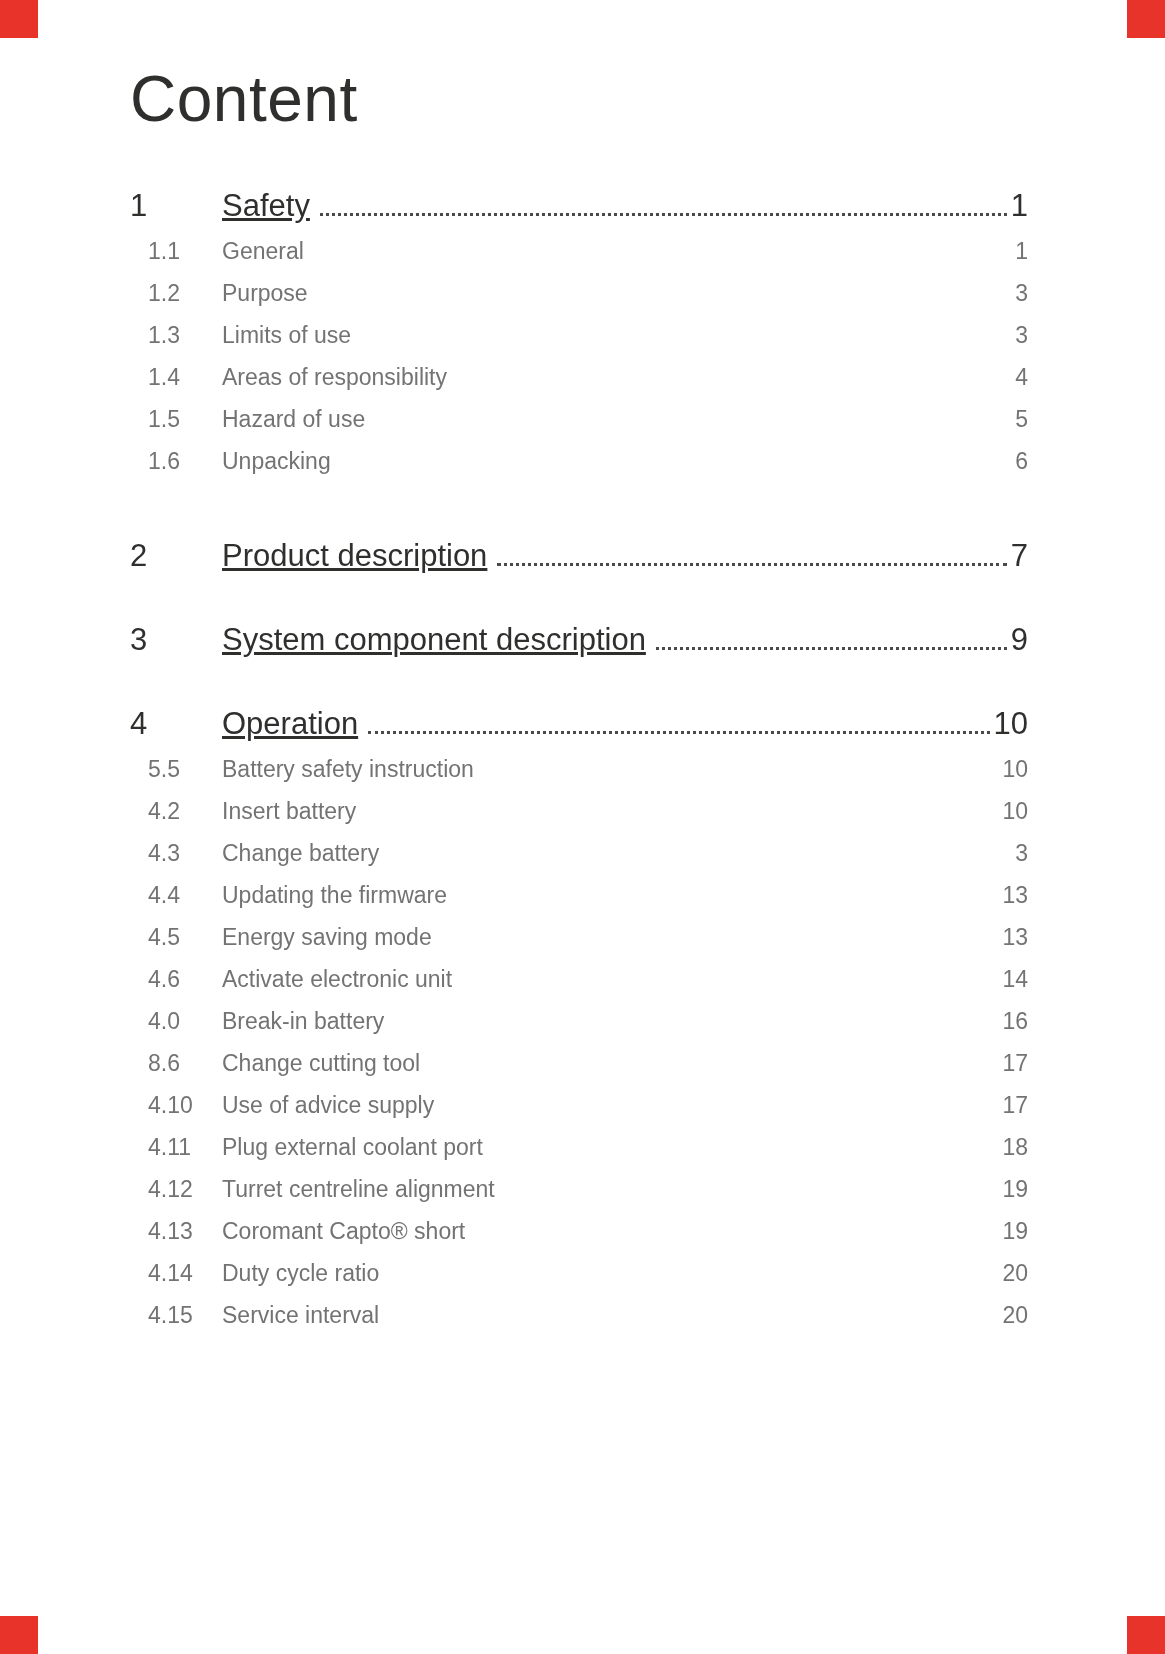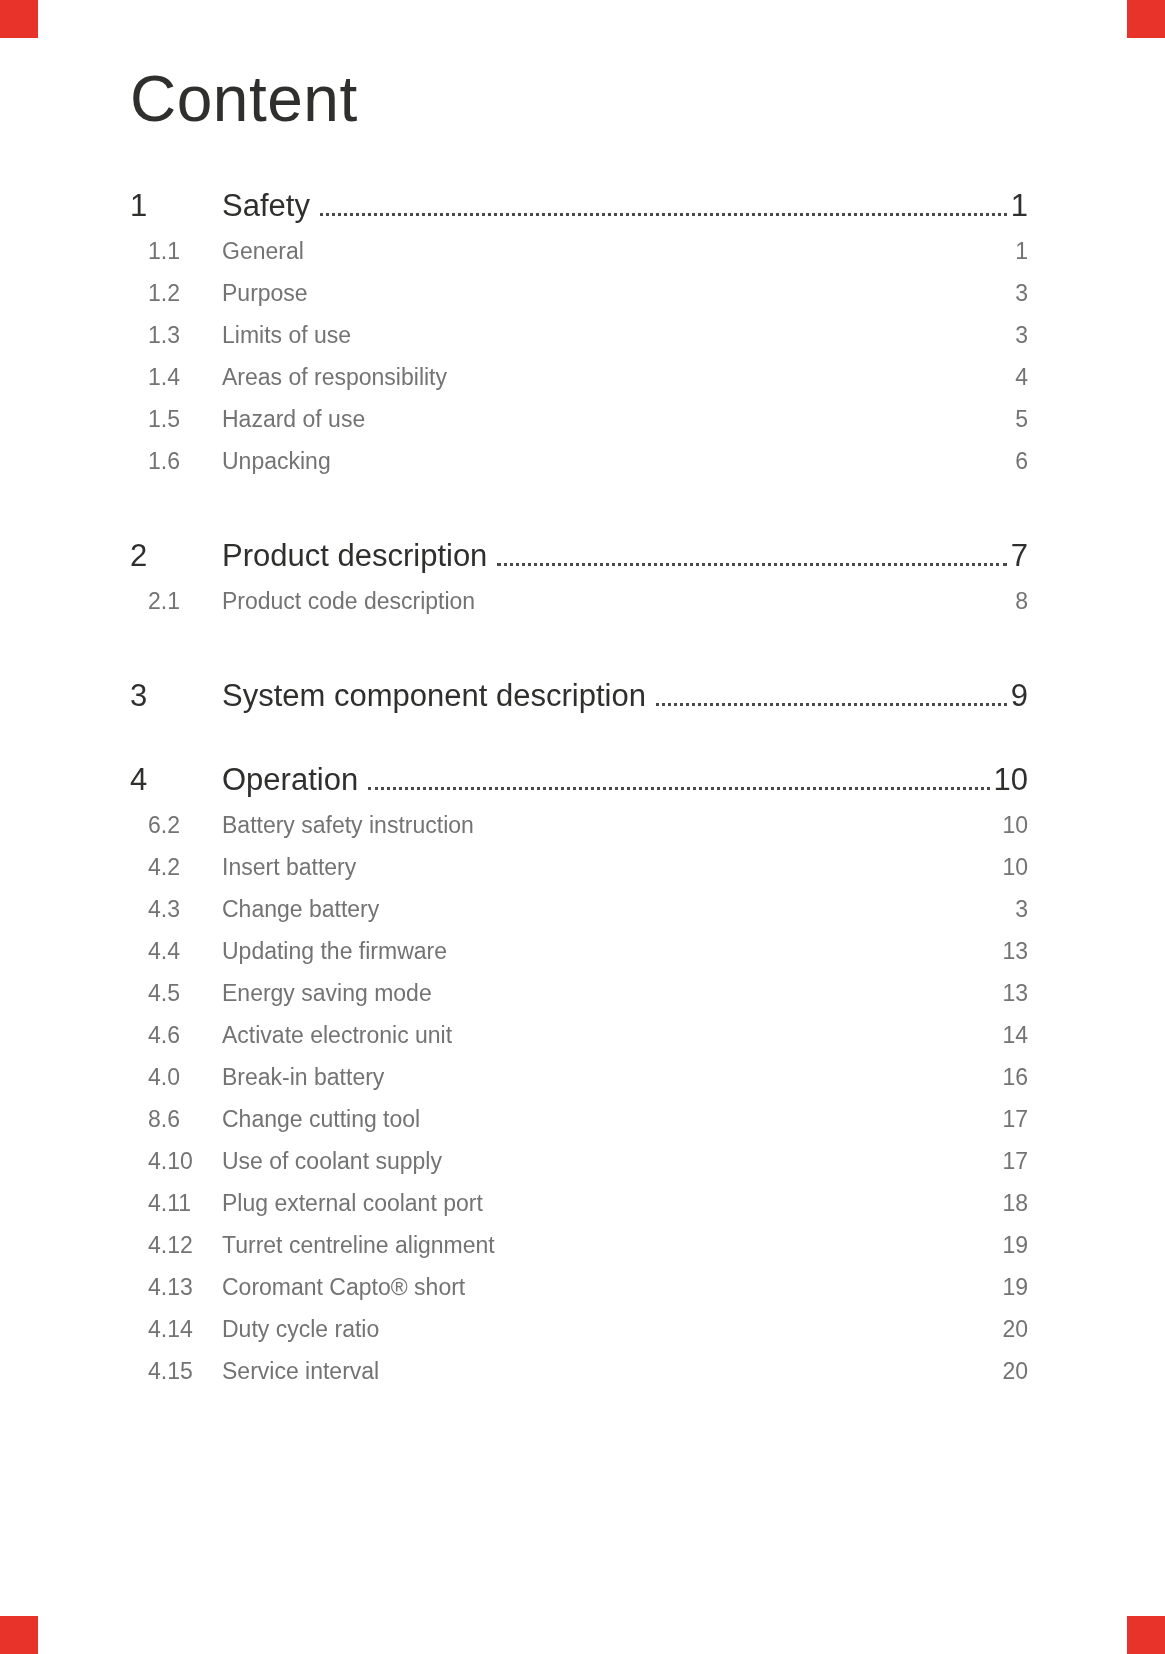--- a/index.html
+++ b/index.html
@@ -55,6 +55,7 @@
   }
   .chapter-row .ch-title {
     white-space: nowrap;
+    text-decoration: underline;
   }
   .chapter-row .leader {
     flex: 1 1 auto;

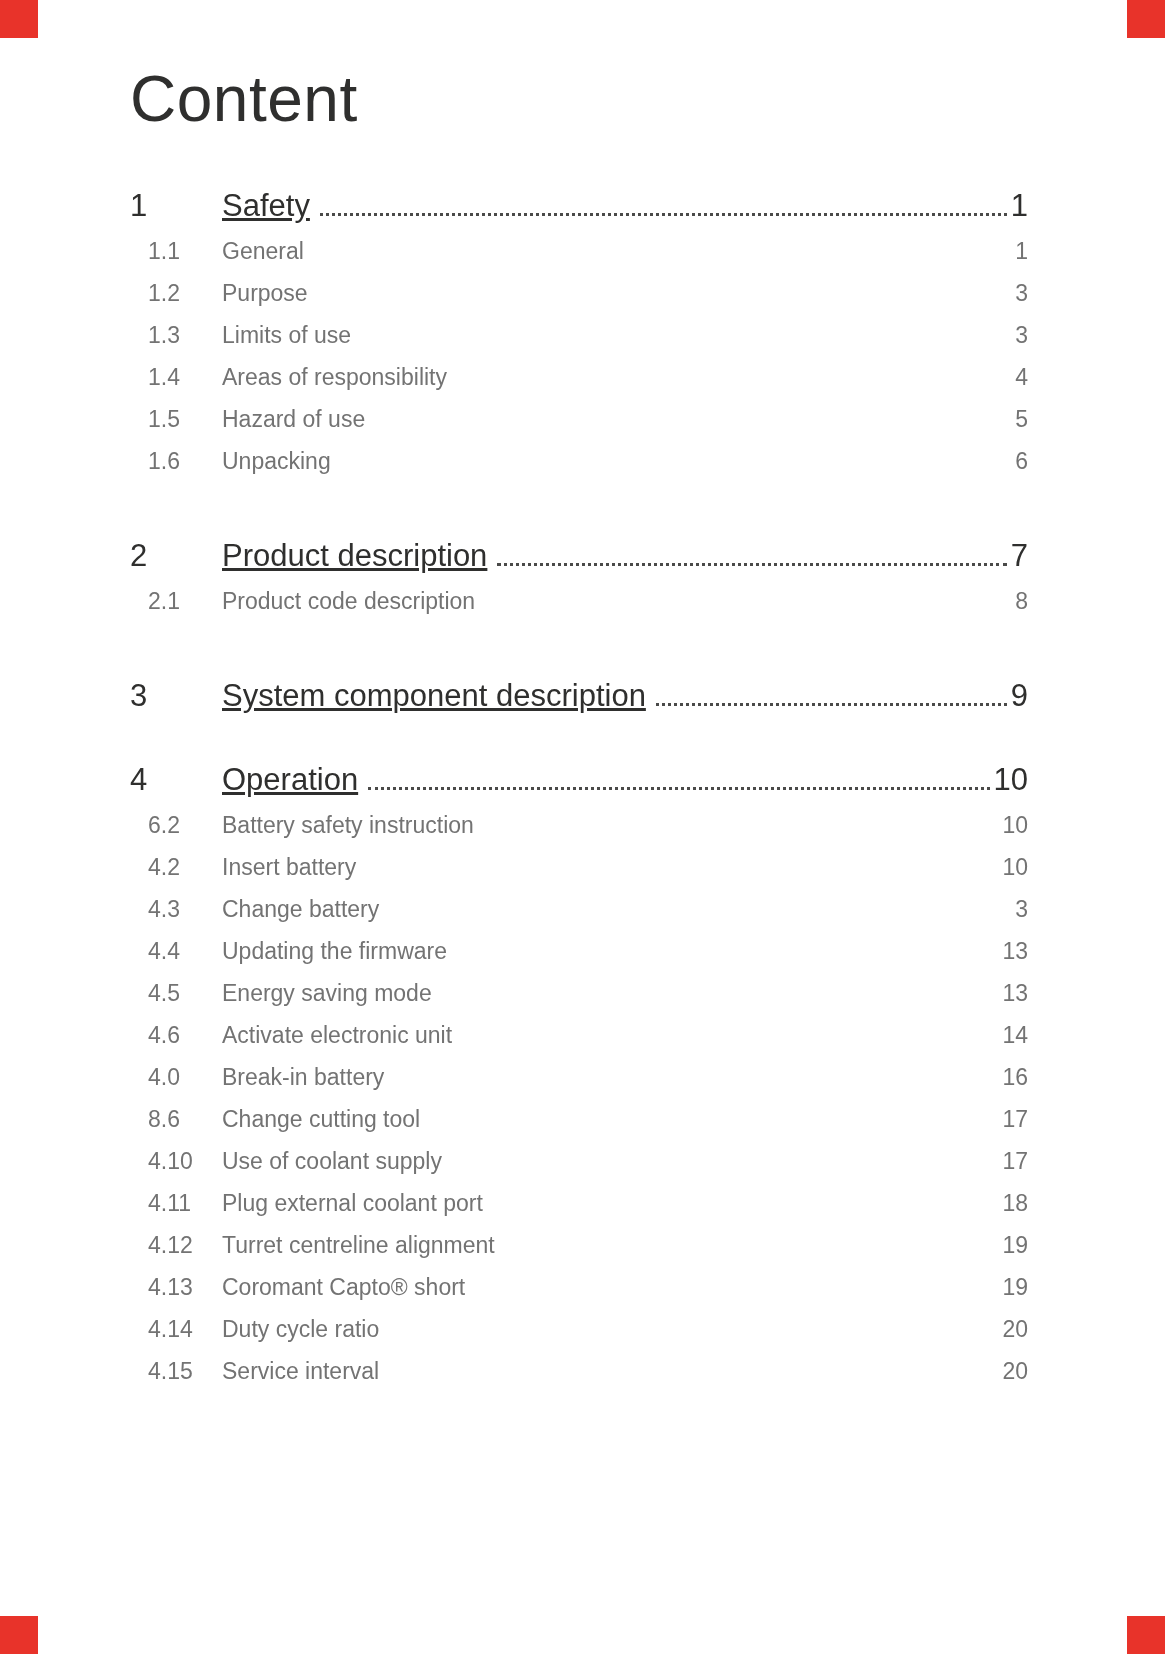--- a/index.html
+++ b/index.html
@@ -144,12 +144,6 @@
         <span class="leader"></span>
         <span class="ch-page">7</span>
       </div>
-      <div class="item-row">
-        <span class="it-num">2.1</span>
-        <span class="it-title">Product code description</span>
-        <span class="spacer"></span>
-        <span class="it-page">8</span>
-      </div>
       <div class="chapter-row">
         <span class="ch-num">3</span>
         <span class="ch-title">System component description</span>

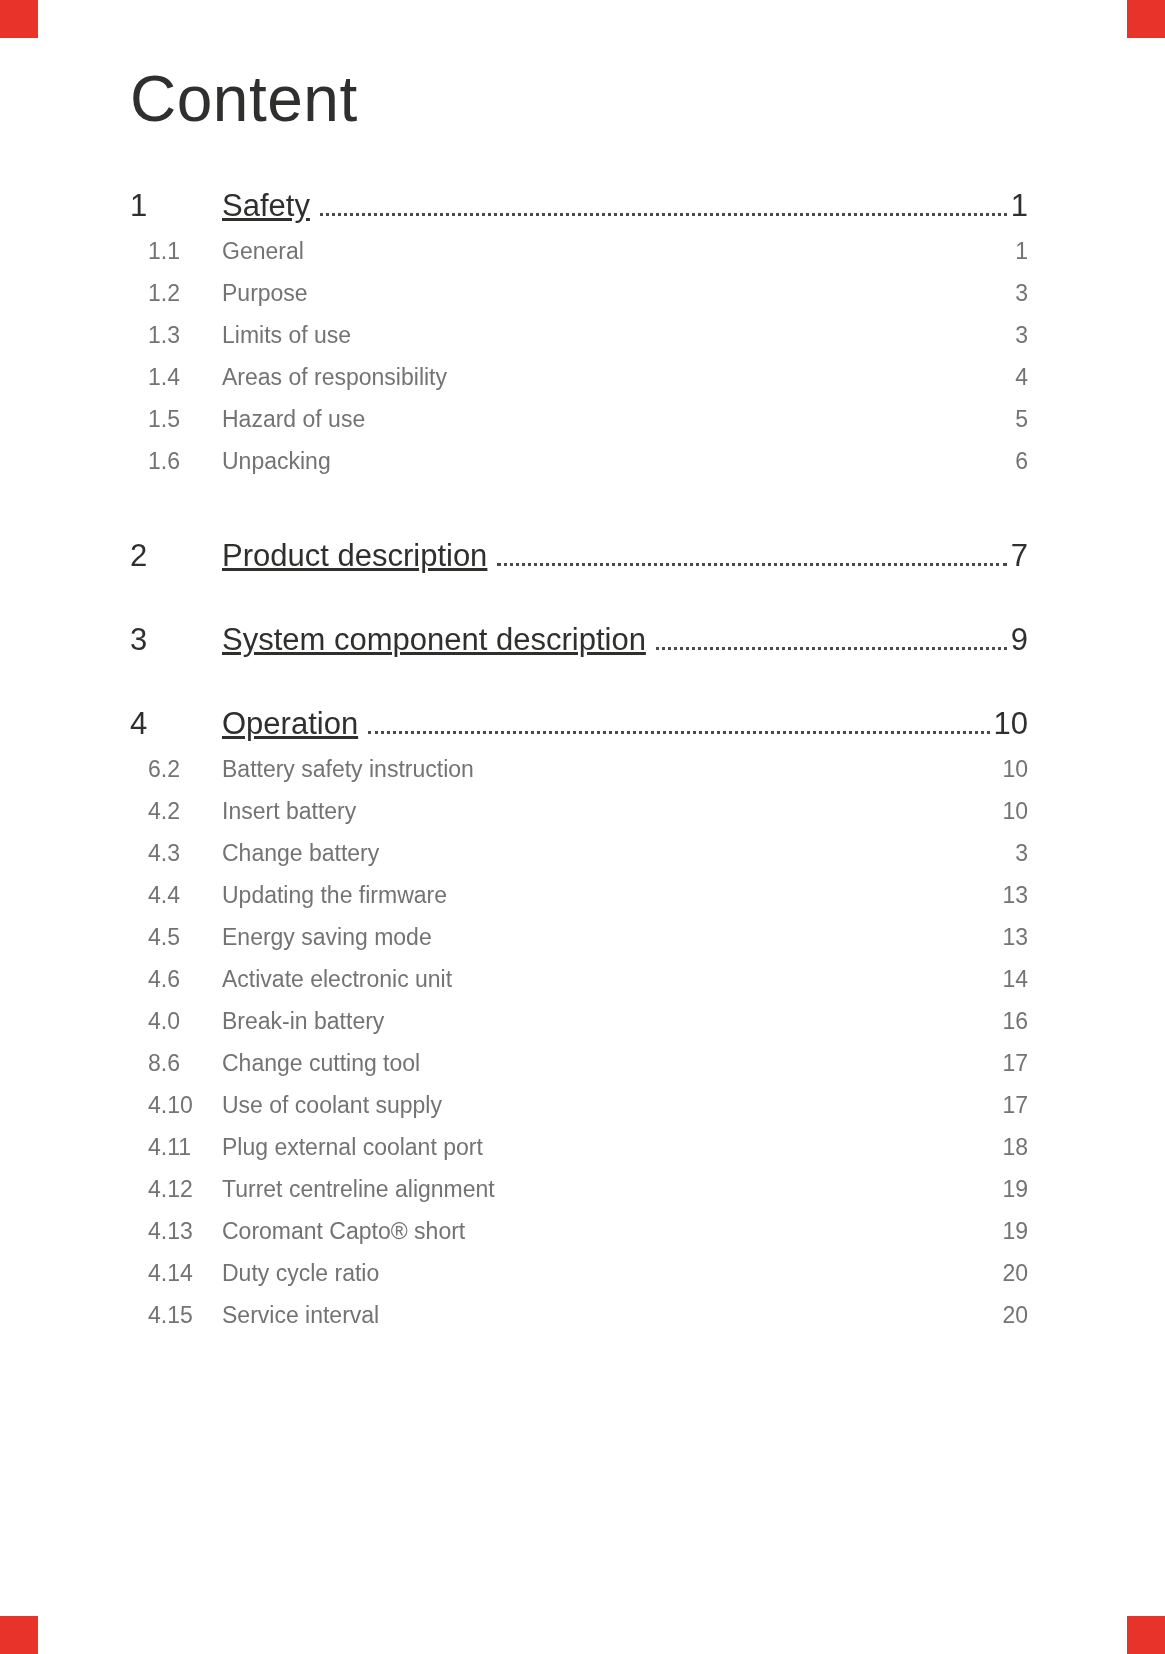--- a/index.html
+++ b/index.html
@@ -157,7 +157,7 @@
         <span class="ch-page">10</span>
       </div>
       <div class="item-row">
-        <span class="it-num">6.2</span>
+        <span class="it-num">5.5</span>
         <span class="it-title">Battery safety instruction</span>
         <span class="spacer"></span>
         <span class="it-page">10</span>

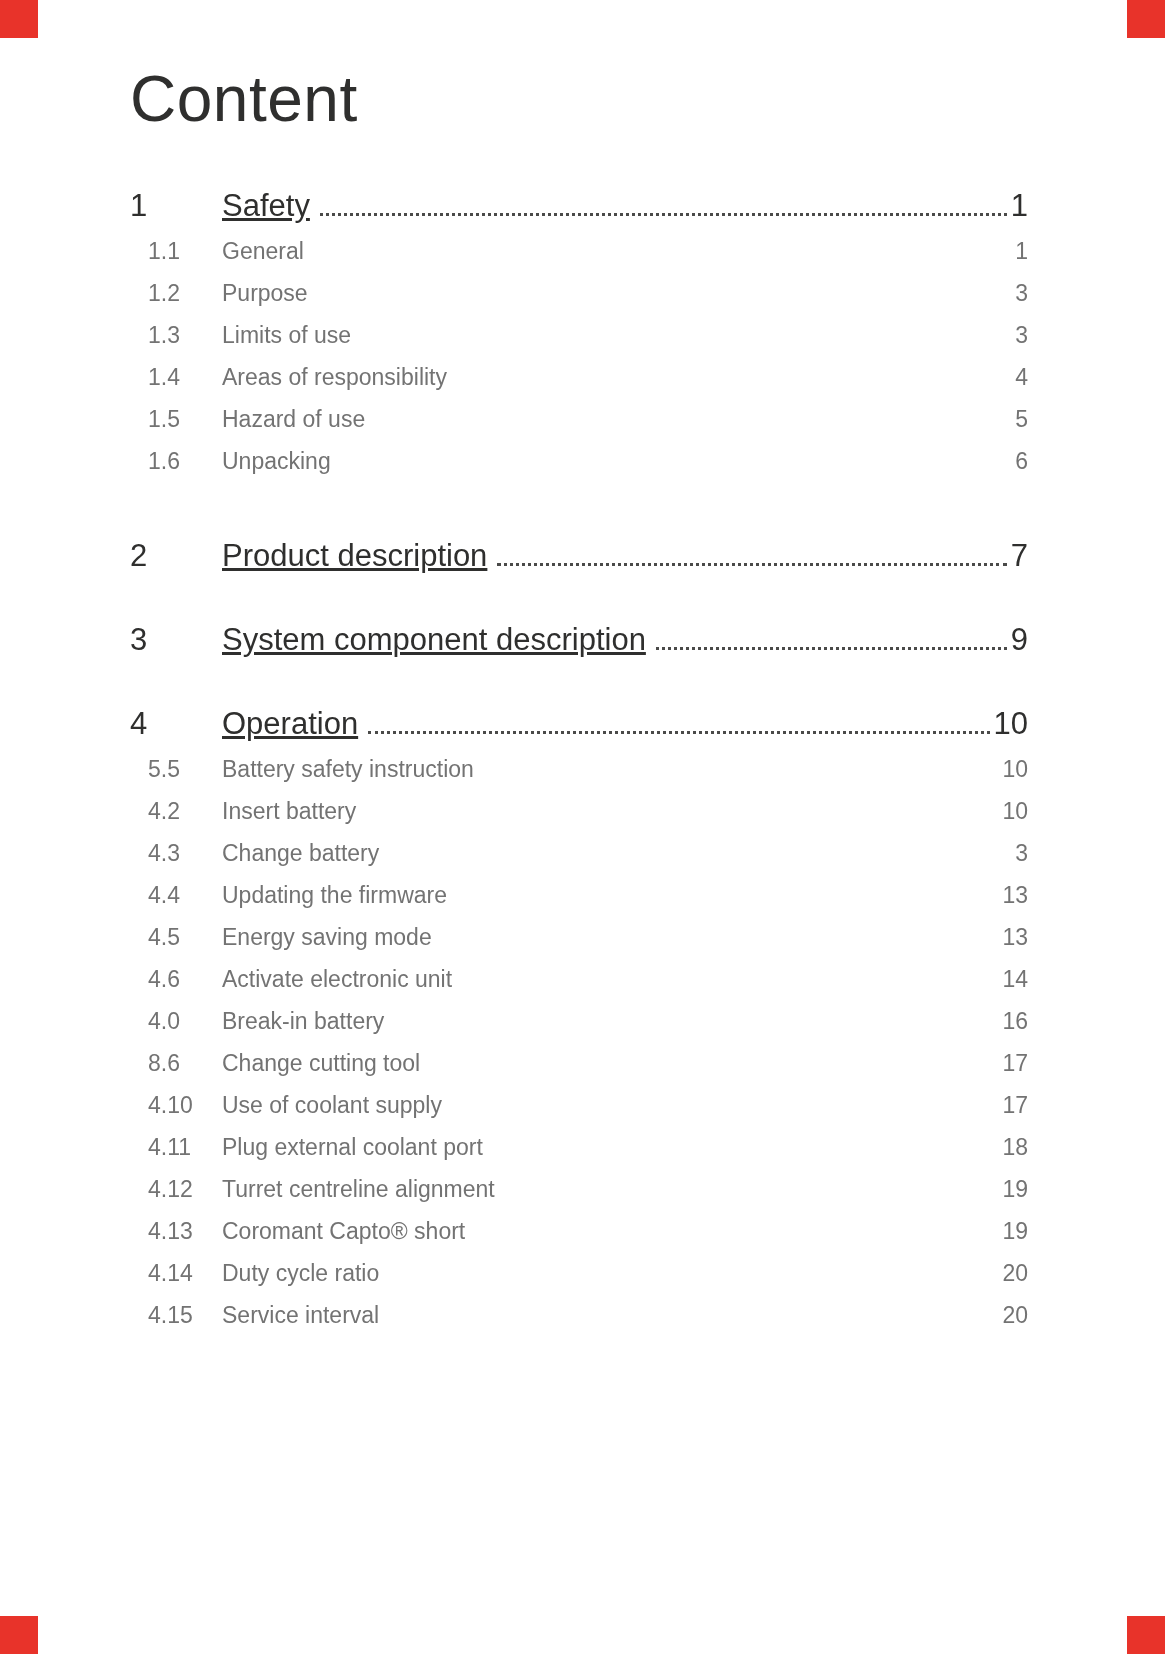--- a/index.html
+++ b/index.html
@@ -206,7 +206,7 @@
       </div>
       <div class="item-row">
         <span class="it-num">4.10</span>
-        <span class="it-title">Use of coolant supply</span>
+        <span class="it-title">Use of advice supply</span>
         <span class="spacer"></span>
         <span class="it-page">17</span>
       </div>

